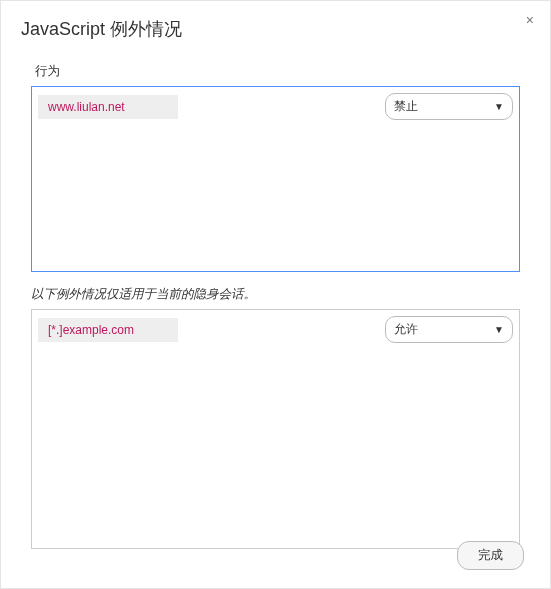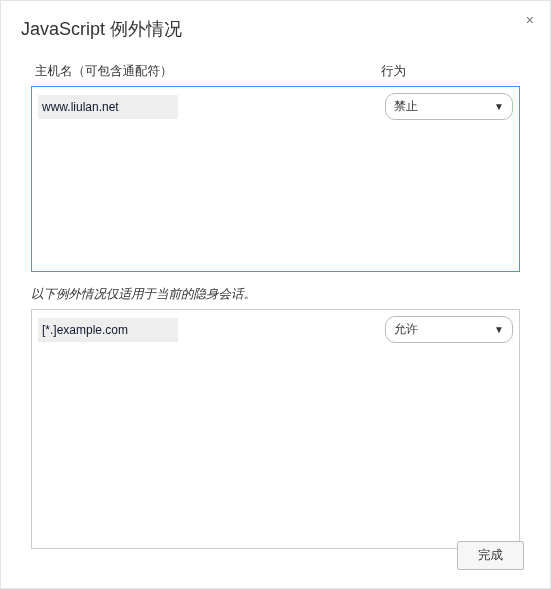--- a/index.html
+++ b/index.html
@@ -124,7 +124,6 @@
   <div class="inner">
 
     <div class="col-headers">
-      <div class="col-host">主机名（可包含通配符）</div>
       <div class="col-act">行为</div>
     </div>
 

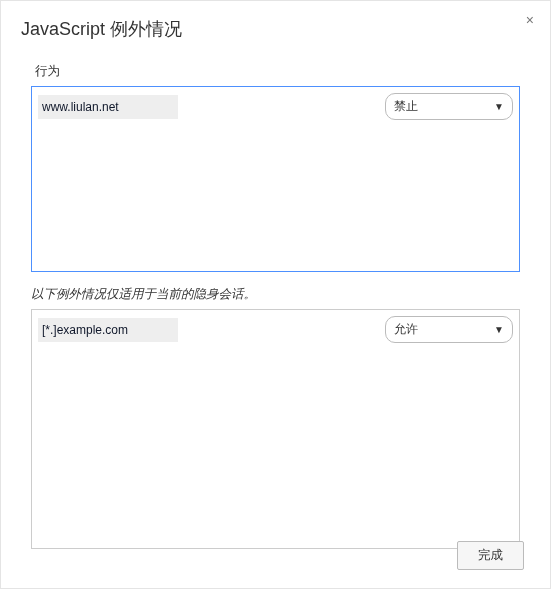--- a/index.html
+++ b/index.html
@@ -68,9 +68,9 @@
   }
   .host-chip {
     background: #eee;
-    padding: 5px 4px;
+    padding: 5px 10px;
     font-size: 12px;
-    color: #0f172a;
+    color: #be185d;
     min-width: 140px;
   }
   .spacer { flex: 1; }

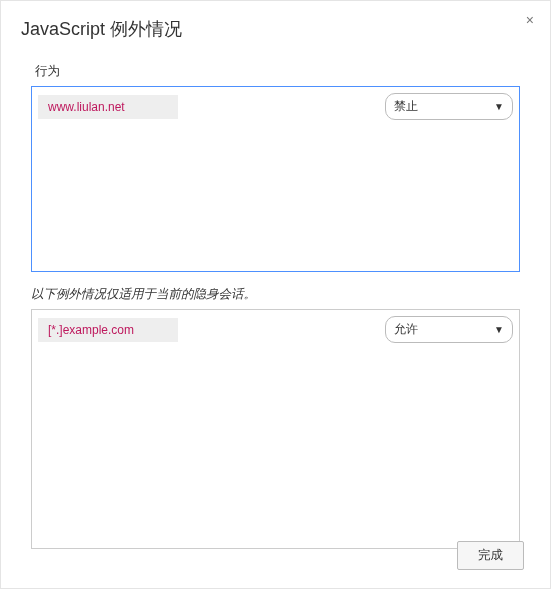--- a/index.html
+++ b/index.html
@@ -105,7 +105,7 @@
   .done-btn {
     border: 1px solid #bbb;
     background: #f6f6f6;
-    border-radius: 2px;
+    border-radius: 12px;
     padding: 5px 20px;
     font-size: 12.5px;
     color: #333;

